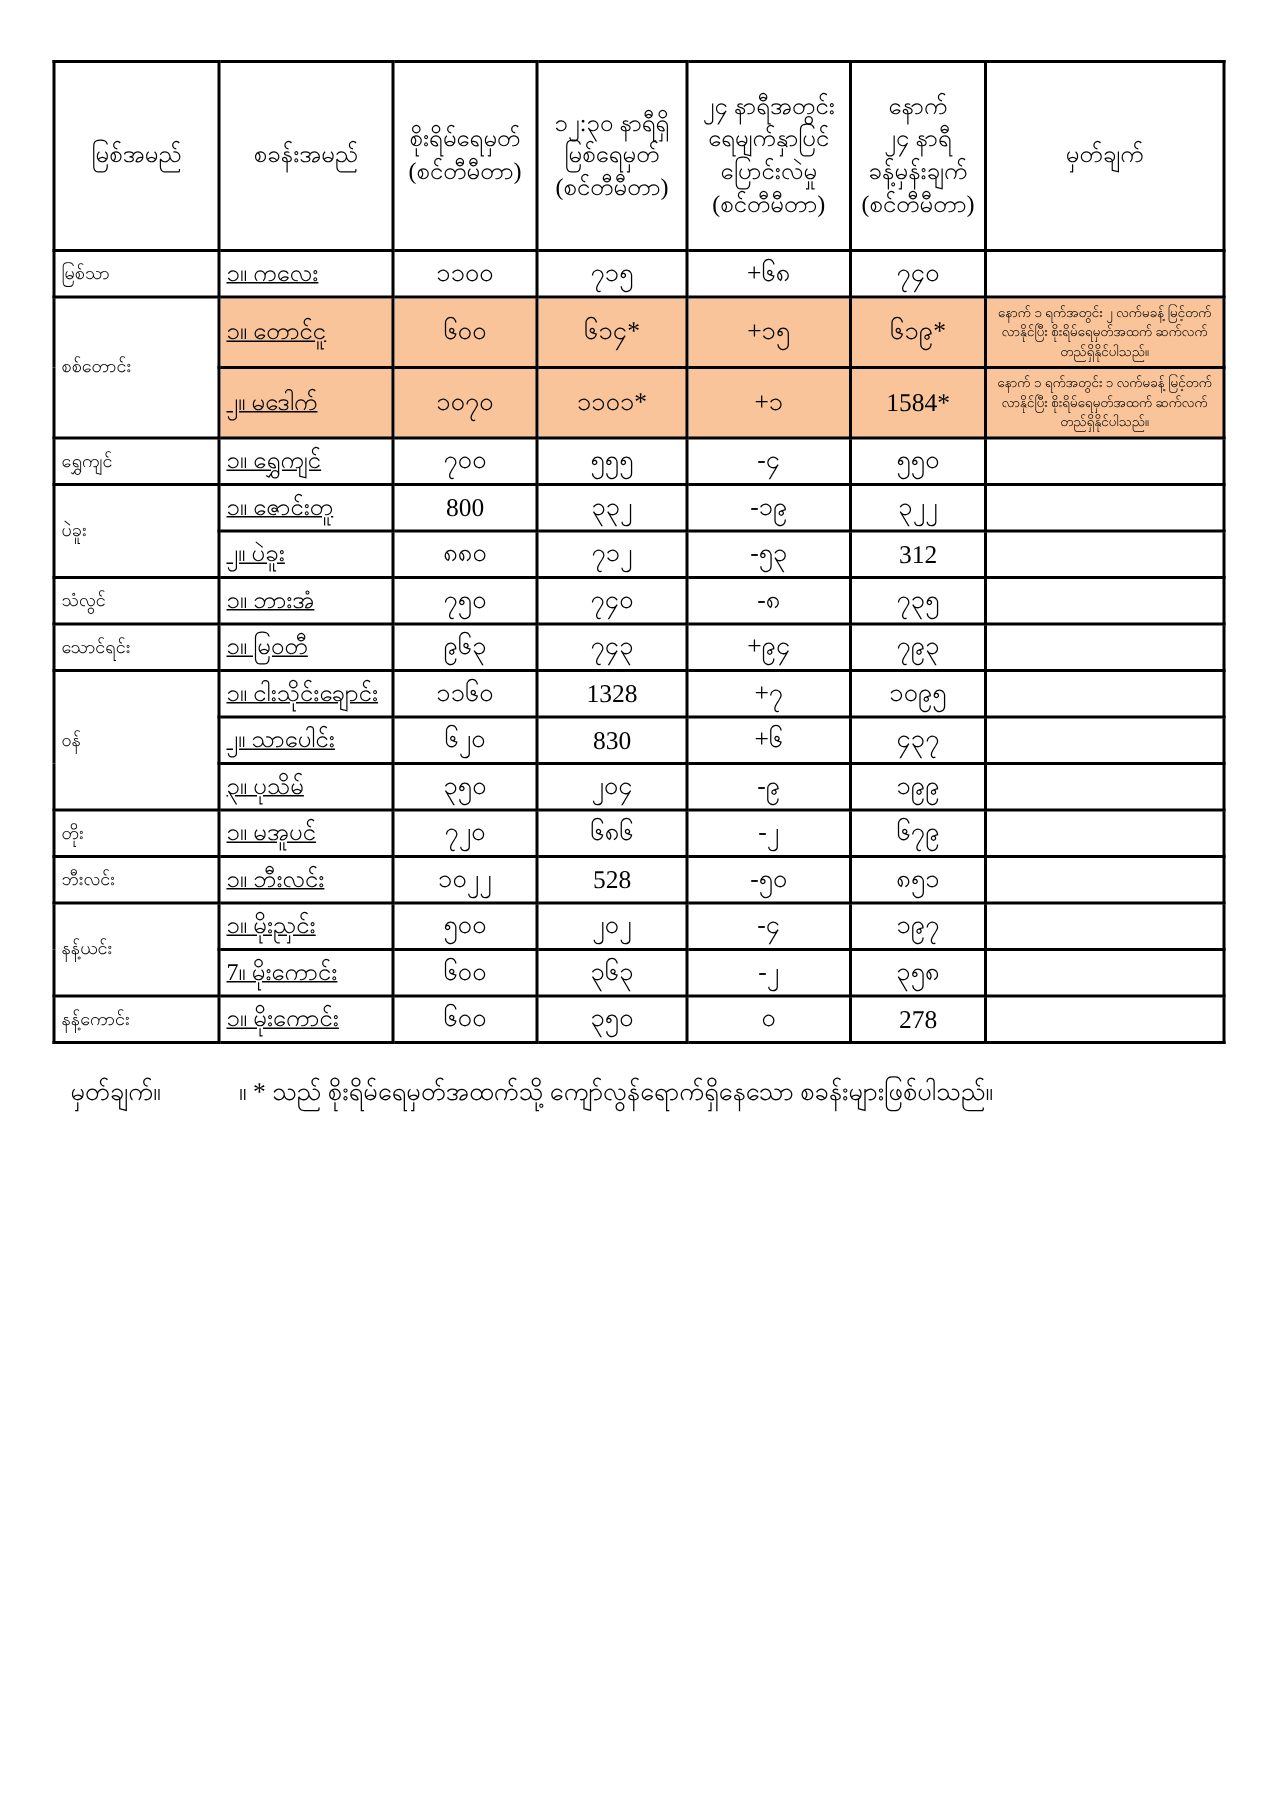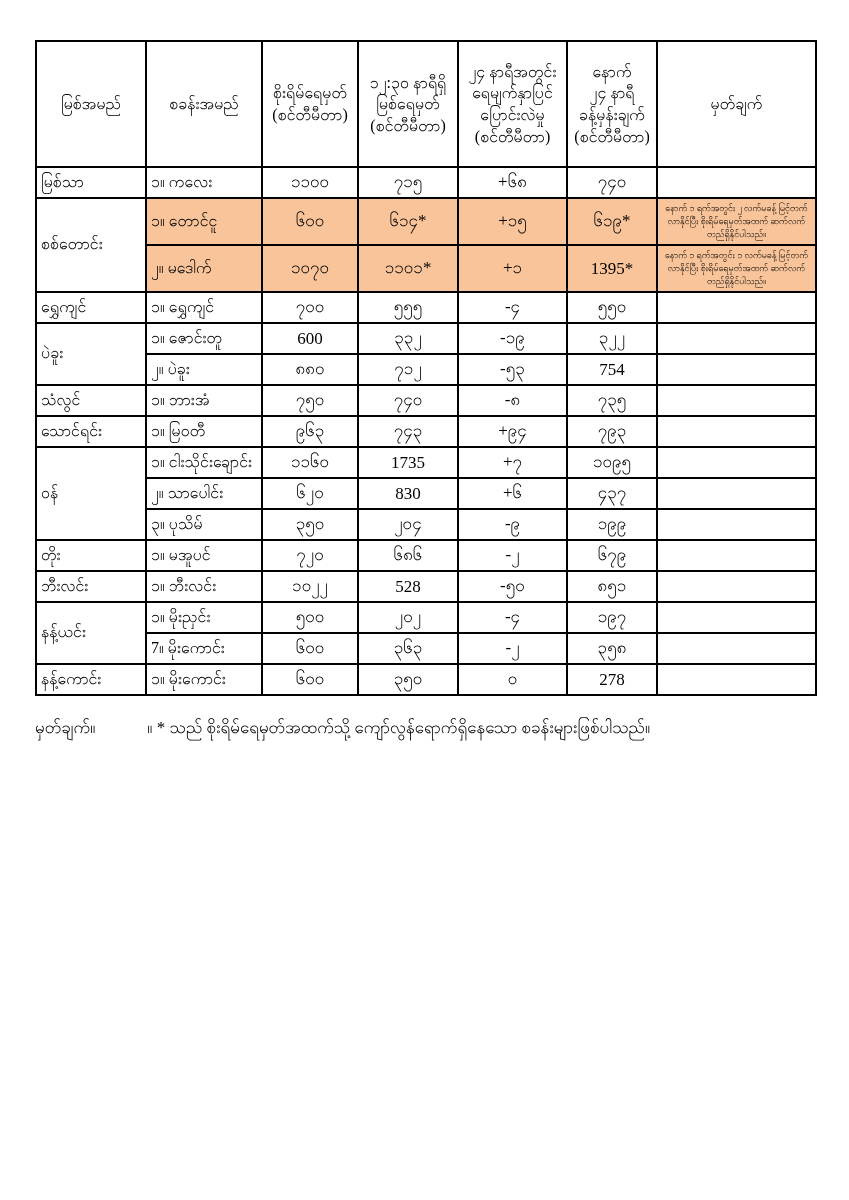--- a/index.html
+++ b/index.html
@@ -35,7 +35,7 @@
   tbody tr{height:31px;}
   tbody tr.tall{height:47px;}
   td.river{
-    text-align:left;font-size:16px;padding-left:7px;
+    text-align:left;font-size:12px;padding-left:7px;
   }
   td.station{
     text-align:left;font-size:16px;padding-left:7px;white-space:nowrap;

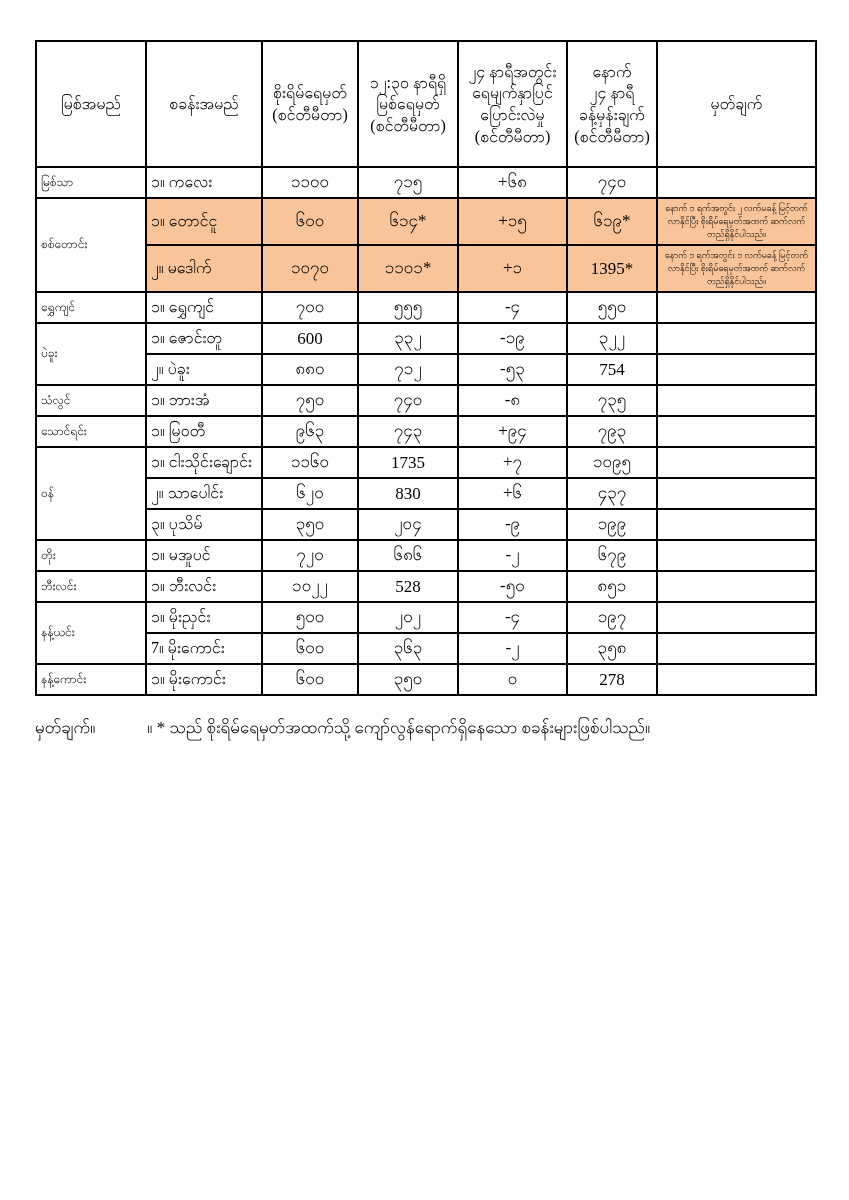--- a/index.html
+++ b/index.html
@@ -38,7 +38,7 @@
     text-align:left;font-size:12px;padding-left:7px;
   }
   td.station{
-    text-align:left;font-size:16px;padding-left:7px;white-space:nowrap;
+    text-align:left;font-size:16px;padding-left:7px;white-space:nowrap;text-decoration:underline;
   }
   td.num{
     text-align:center;font-size:17px;

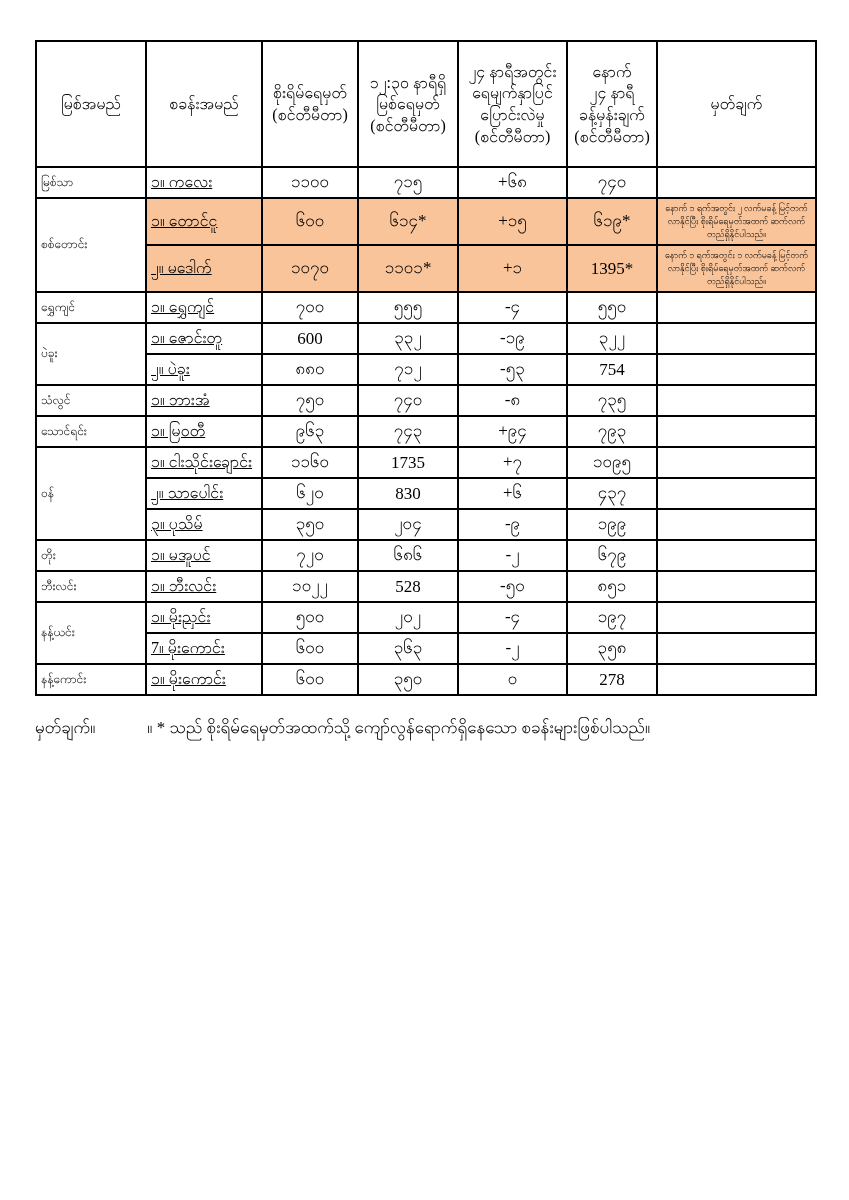--- a/index.html
+++ b/index.html
@@ -113,7 +113,7 @@
           <td class="num hl">၁၀၇၀</td>
           <td class="num hl">၁၁၀၁*</td>
           <td class="num hl">+၁</td>
-          <td class="num hl">1395*</td>
+          <td class="num hl">1584*</td>
           <td class="remark hl">နောက် ၁ ရက်အတွင်း ၁ လက်မခန့် မြင့်တက်လာနိုင်ပြီး စိုးရိမ်ရေမှတ်အထက် ဆက်လက်တည်ရှိနိုင်ပါသည်။</td>
         </tr>
         <tr>

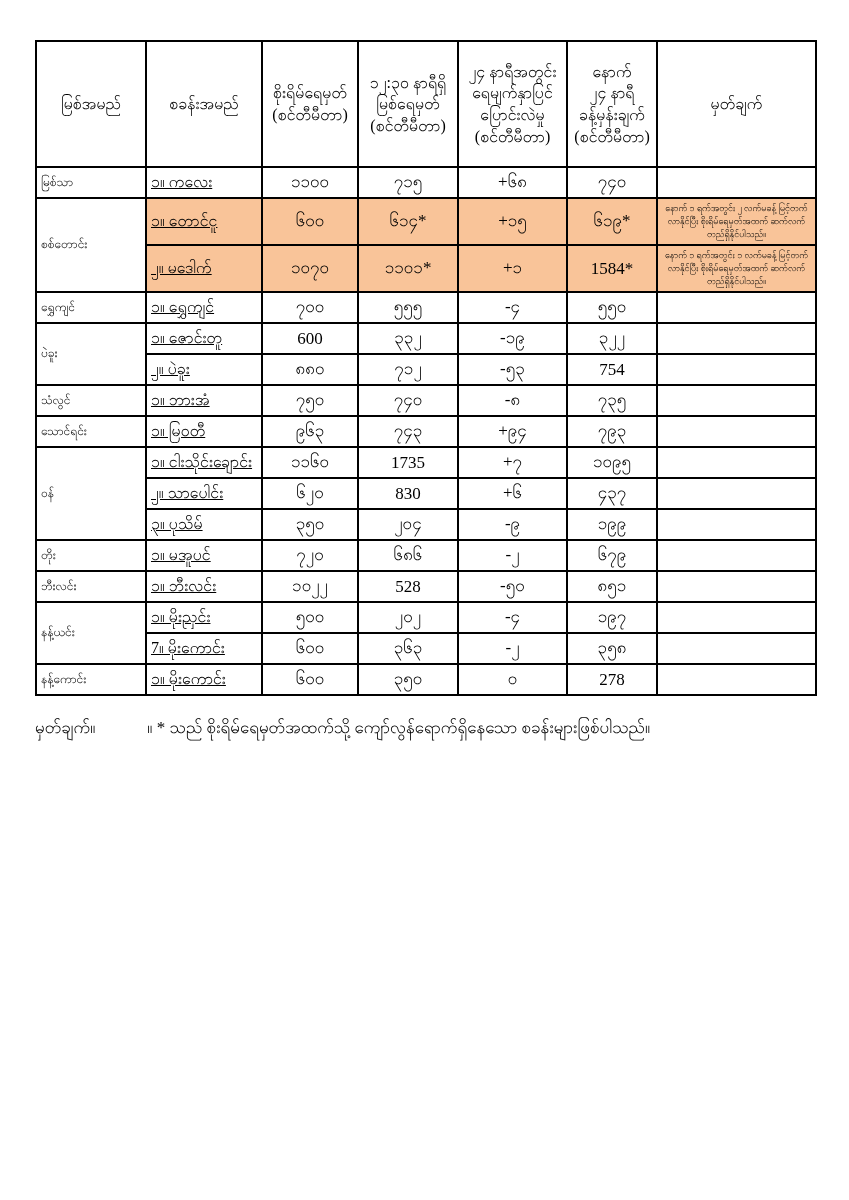--- a/index.html
+++ b/index.html
@@ -128,7 +128,7 @@
         <tr>
           <td class="river" rowspan="2">ပဲခူး</td>
           <td class="station">၁။ ဇောင်းတူ</td>
-          <td class="num">600</td>
+          <td class="num">800</td>
           <td class="num">၃၃၂</td>
           <td class="num">-၁၉</td>
           <td class="num">၃၂၂</td>

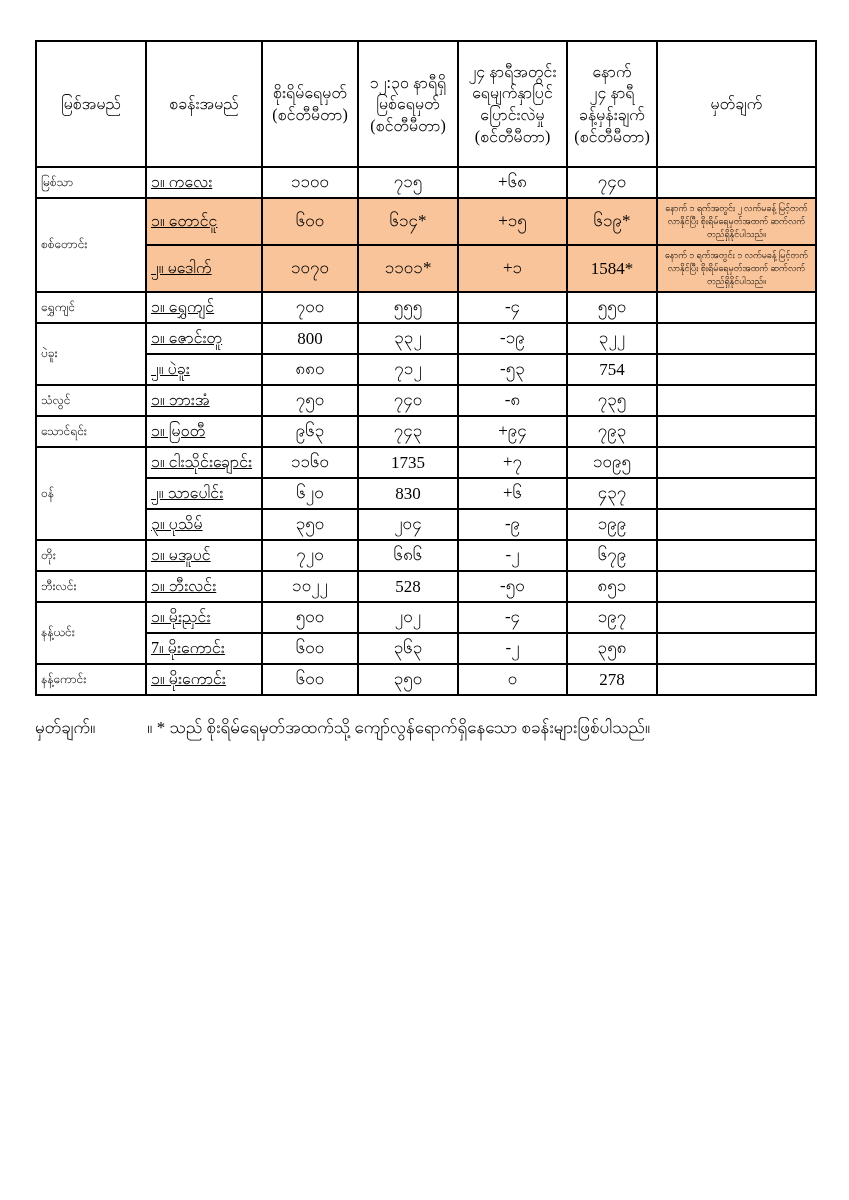--- a/index.html
+++ b/index.html
@@ -139,7 +139,7 @@
           <td class="num">၈၈၀</td>
           <td class="num">၇၁၂</td>
           <td class="num">-၅၃</td>
-          <td class="num">754</td>
+          <td class="num">312</td>
           <td class="remark"></td>
         </tr>
         <tr>

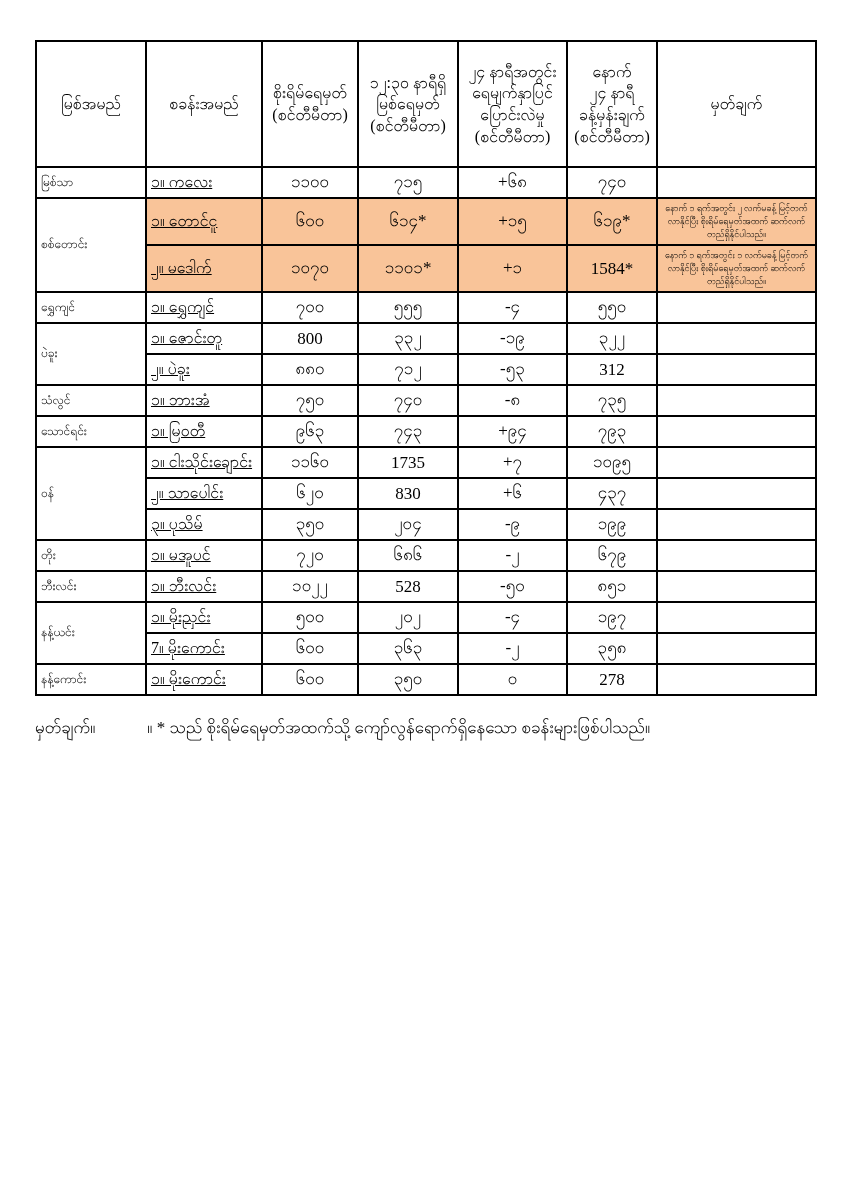--- a/index.html
+++ b/index.html
@@ -164,7 +164,7 @@
           <td class="river" rowspan="3">ဝန်</td>
           <td class="station">၁။ ငါးသိုင်းချောင်း</td>
           <td class="num">၁၁၆၀</td>
-          <td class="num">1735</td>
+          <td class="num">1328</td>
           <td class="num">+၇</td>
           <td class="num">၁၀၉၅</td>
           <td class="remark"></td>

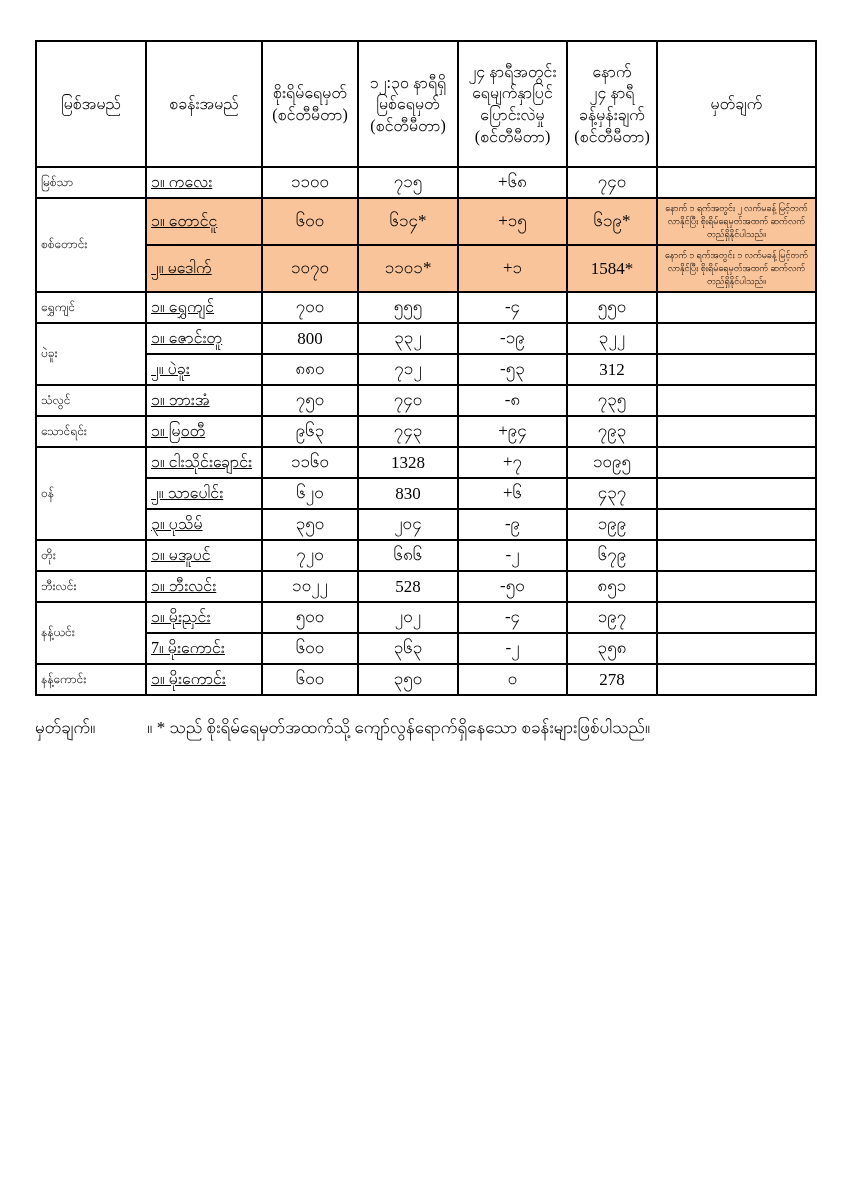--- a/index.html
+++ b/index.html
@@ -48,7 +48,7 @@
   }
   td.hl{background:var(--hl,#F9C499);}
   .footer-note{
-    position:absolute;left:35px;top:716px;width:780px;
+    position:absolute;left:47px;top:716px;width:780px;
     font-size:17px;
     font-family:Liberation Serif, serif;
   }

